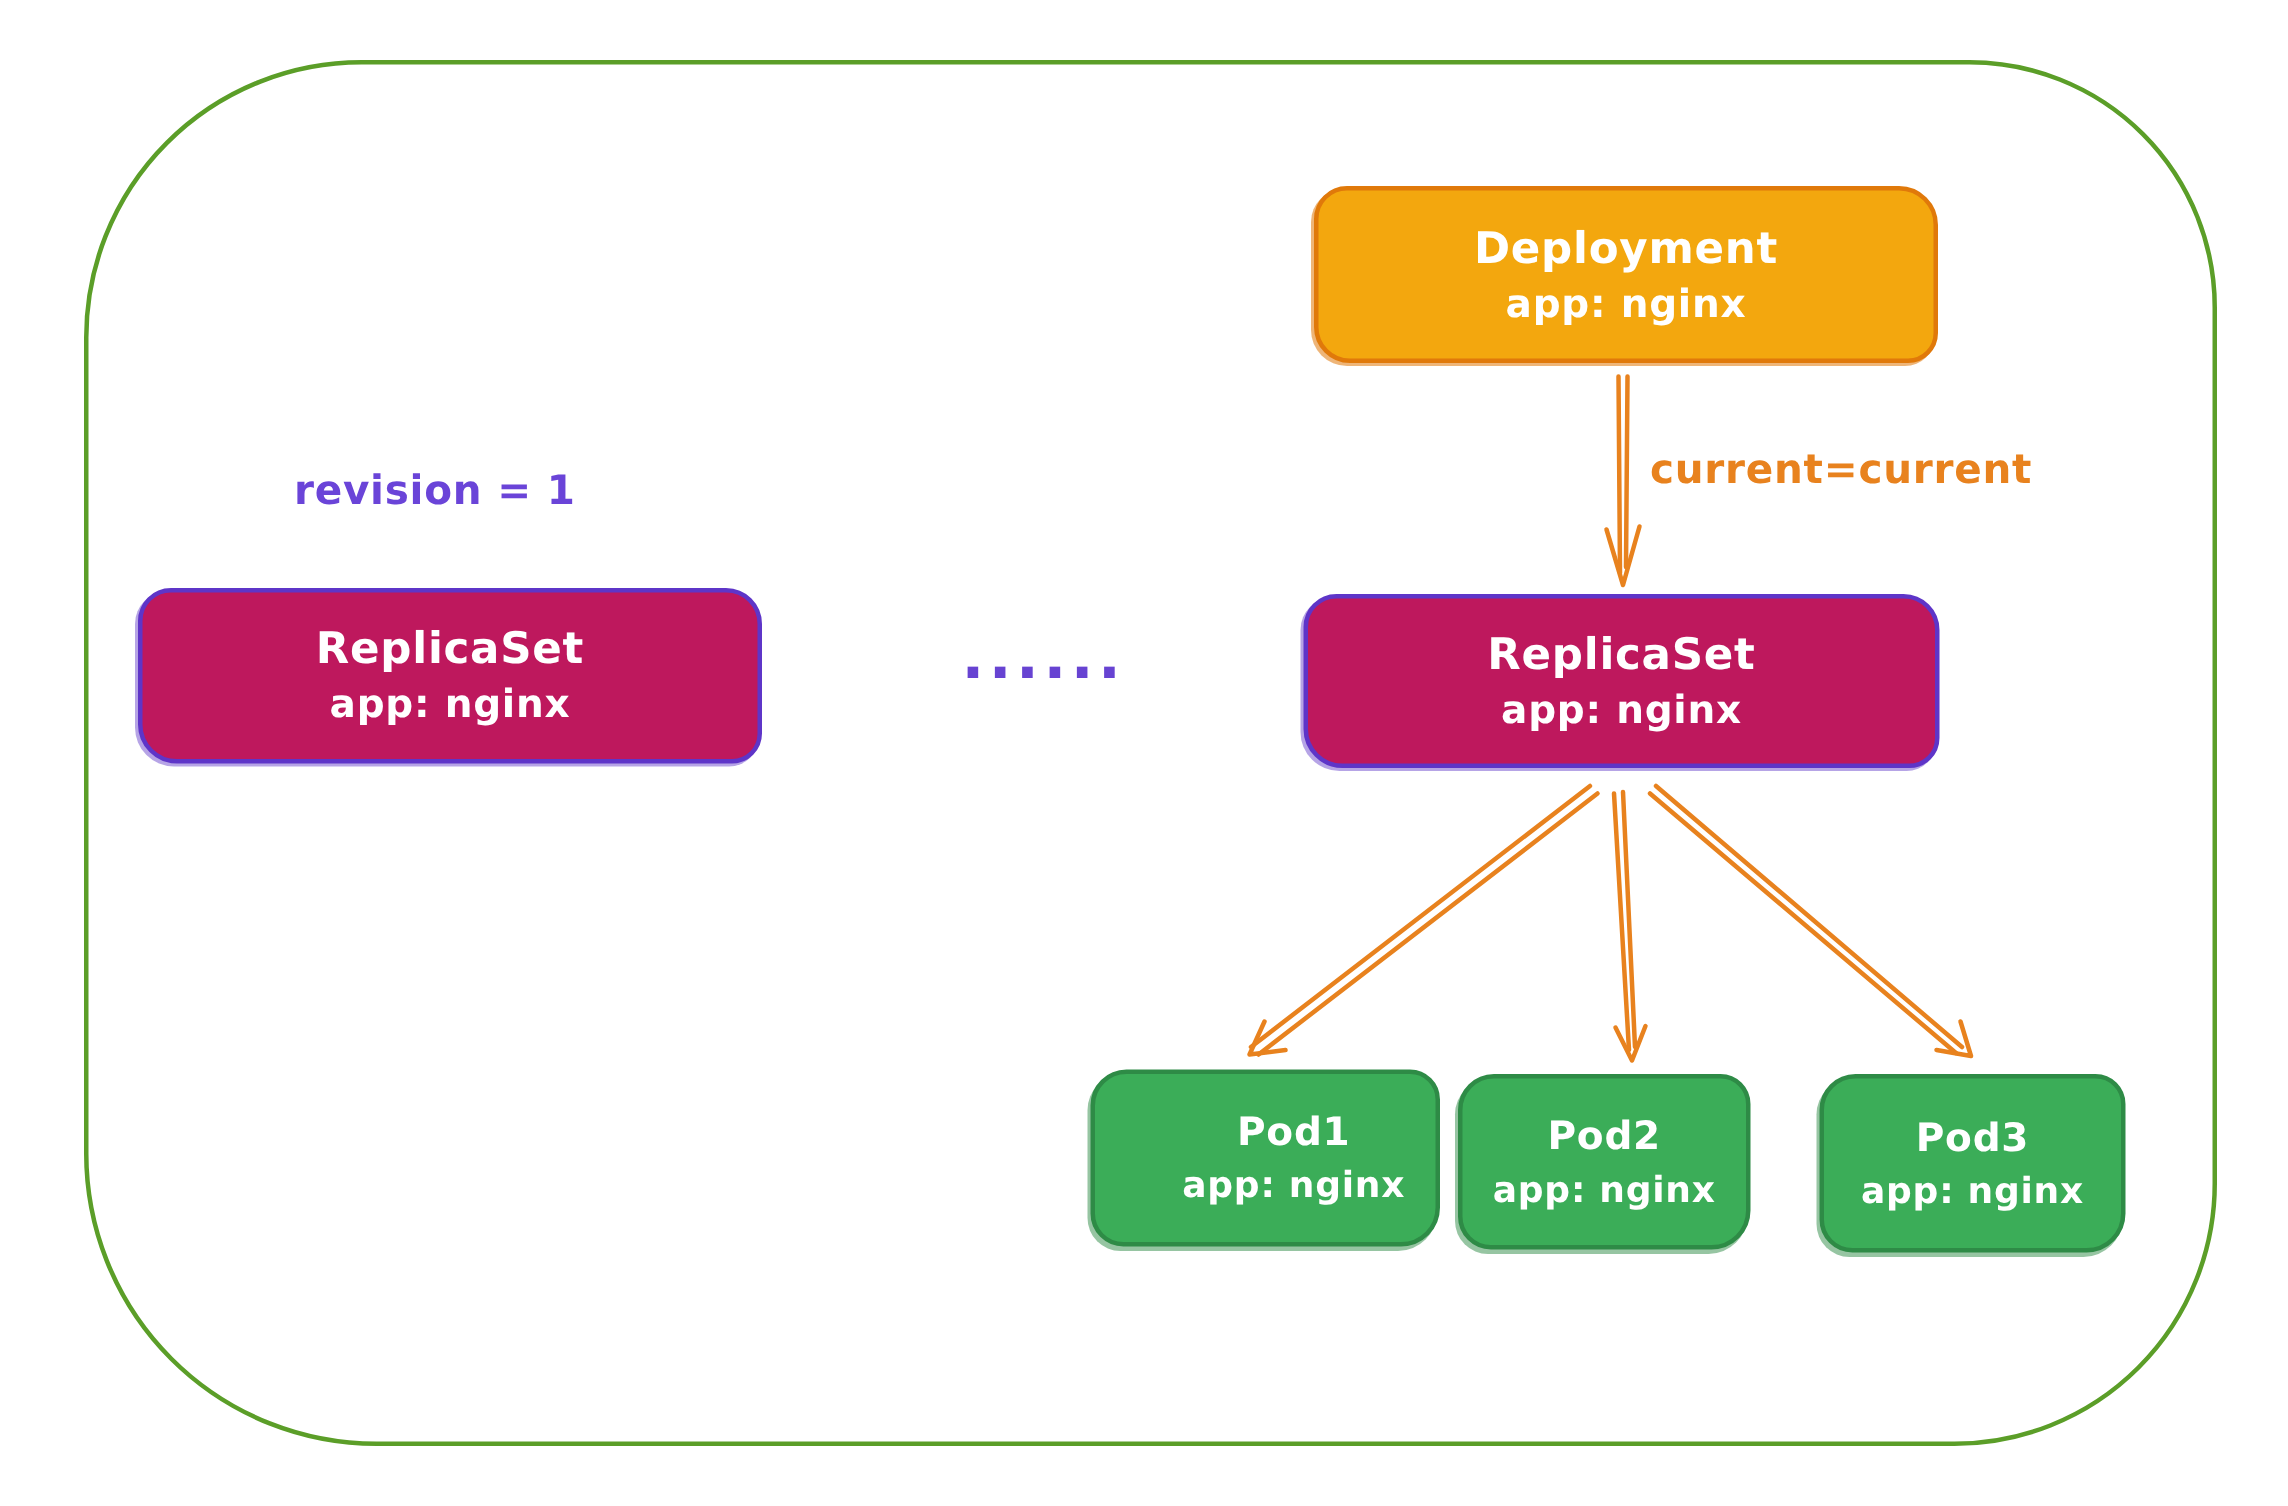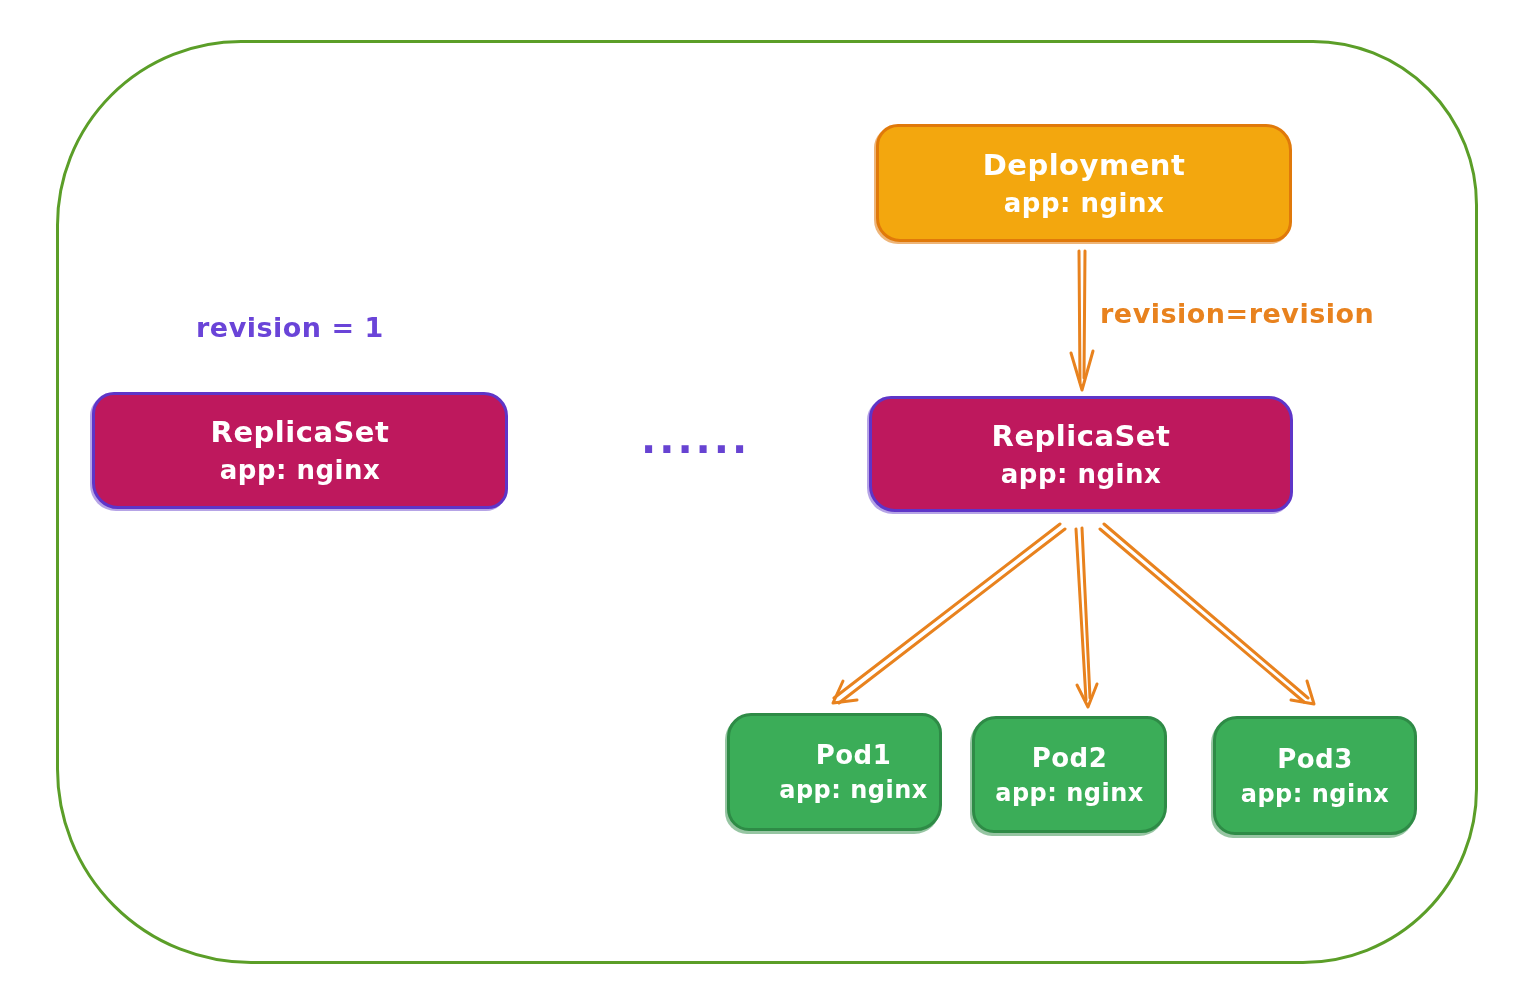--- a/index.html
+++ b/index.html
@@ -162,7 +162,7 @@
 
   <div class="floating-label label-revision-old">revision = 1</div>
 
-  <div class="floating-label label-revision-current">revision=revision</div>
+  <div class="floating-label label-revision-current">current=current</div>
 
   <div class="floating-label label-ellipsis">......</div>
 

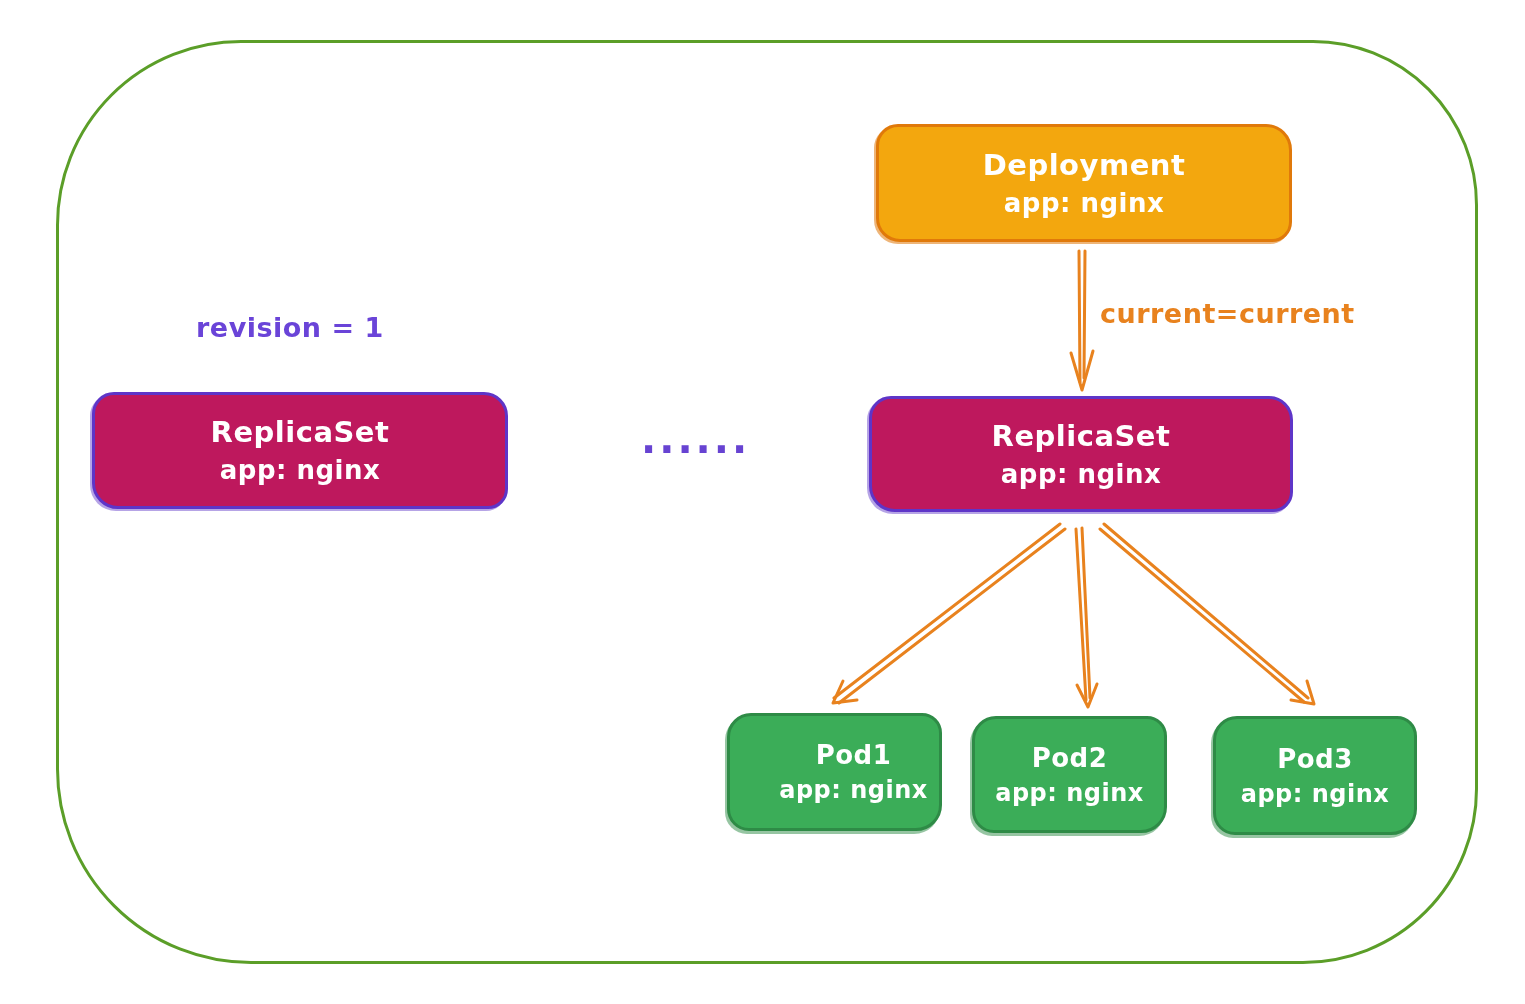--- a/index.html
+++ b/index.html
@@ -64,7 +64,7 @@
   }
   .node-pod .node-title    { font-size: 26px; }
   .node-pod .node-subtitle { font-size: 24px; }
-  .node-pod1 { left: 727px;  top: 713px; width: 215px; height: 118px; padding-left: 38px; }
+  .node-pod1 { left: 727px;  top: 713px; width: 233px; height: 118px; padding-left: 38px; }
   .node-pod2 { left: 972px;  top: 716px; width: 195px; height: 117px; }
   .node-pod3 { left: 1213px; top: 716px; width: 204px; height: 119px; }
 

